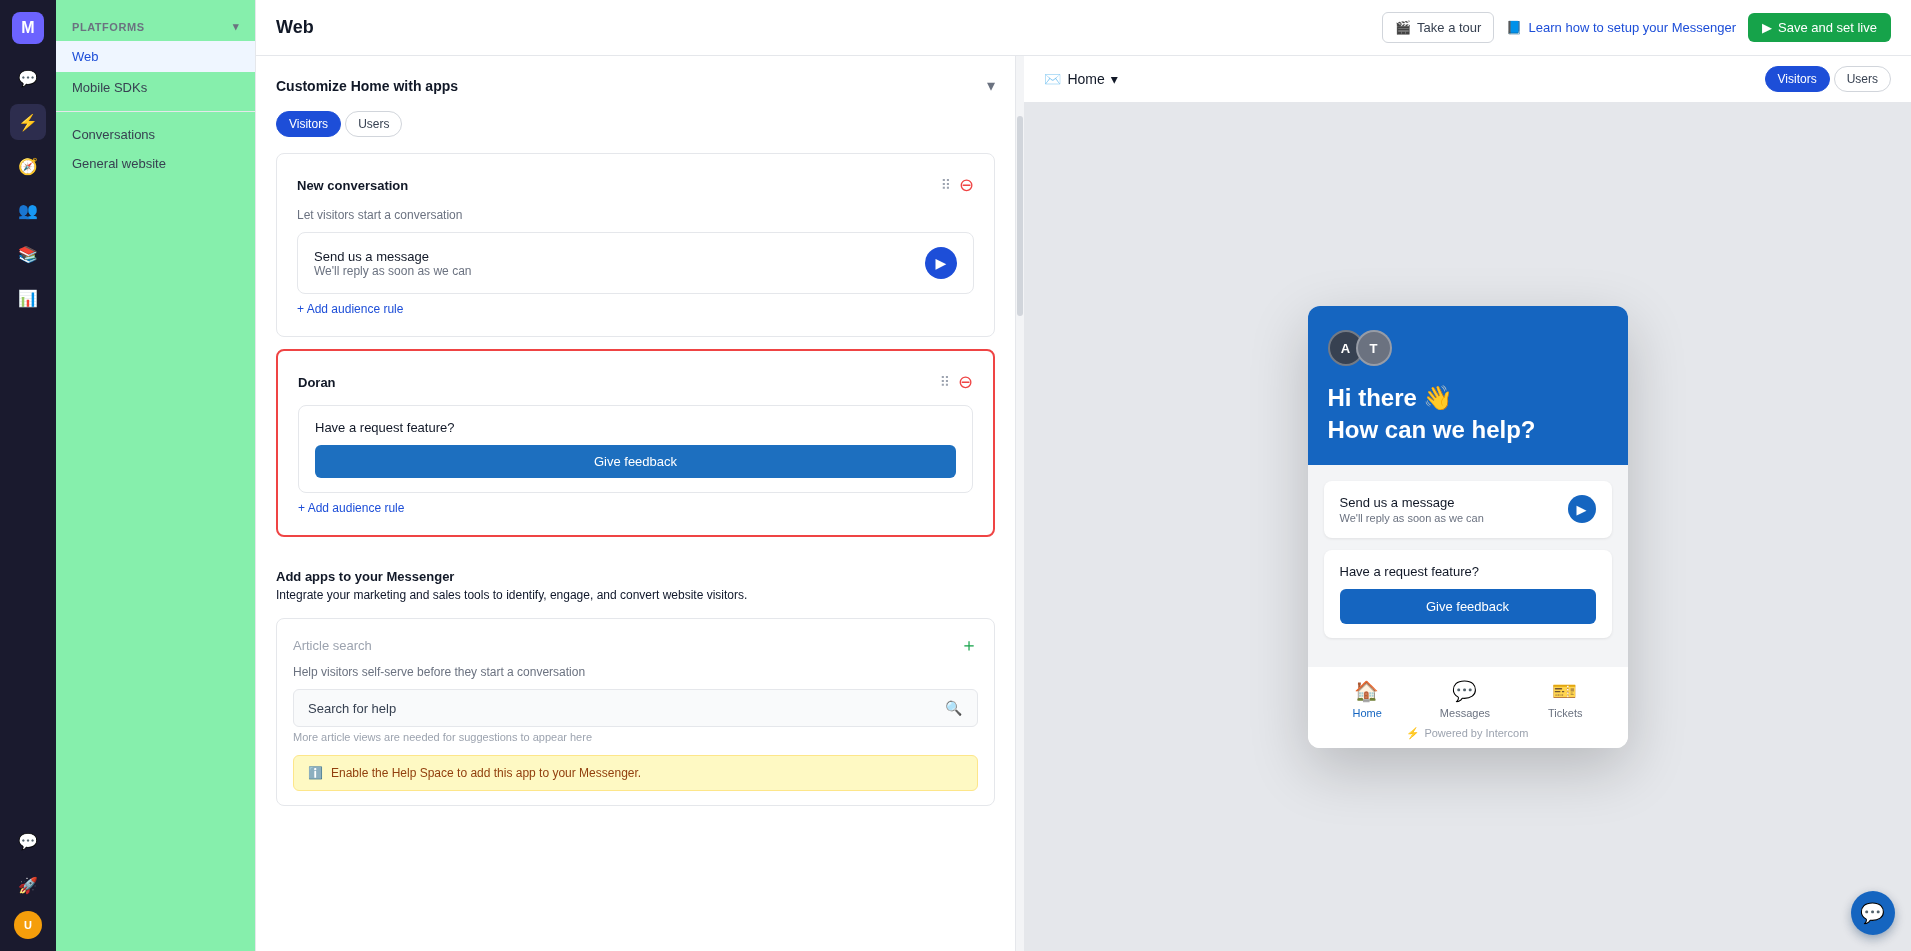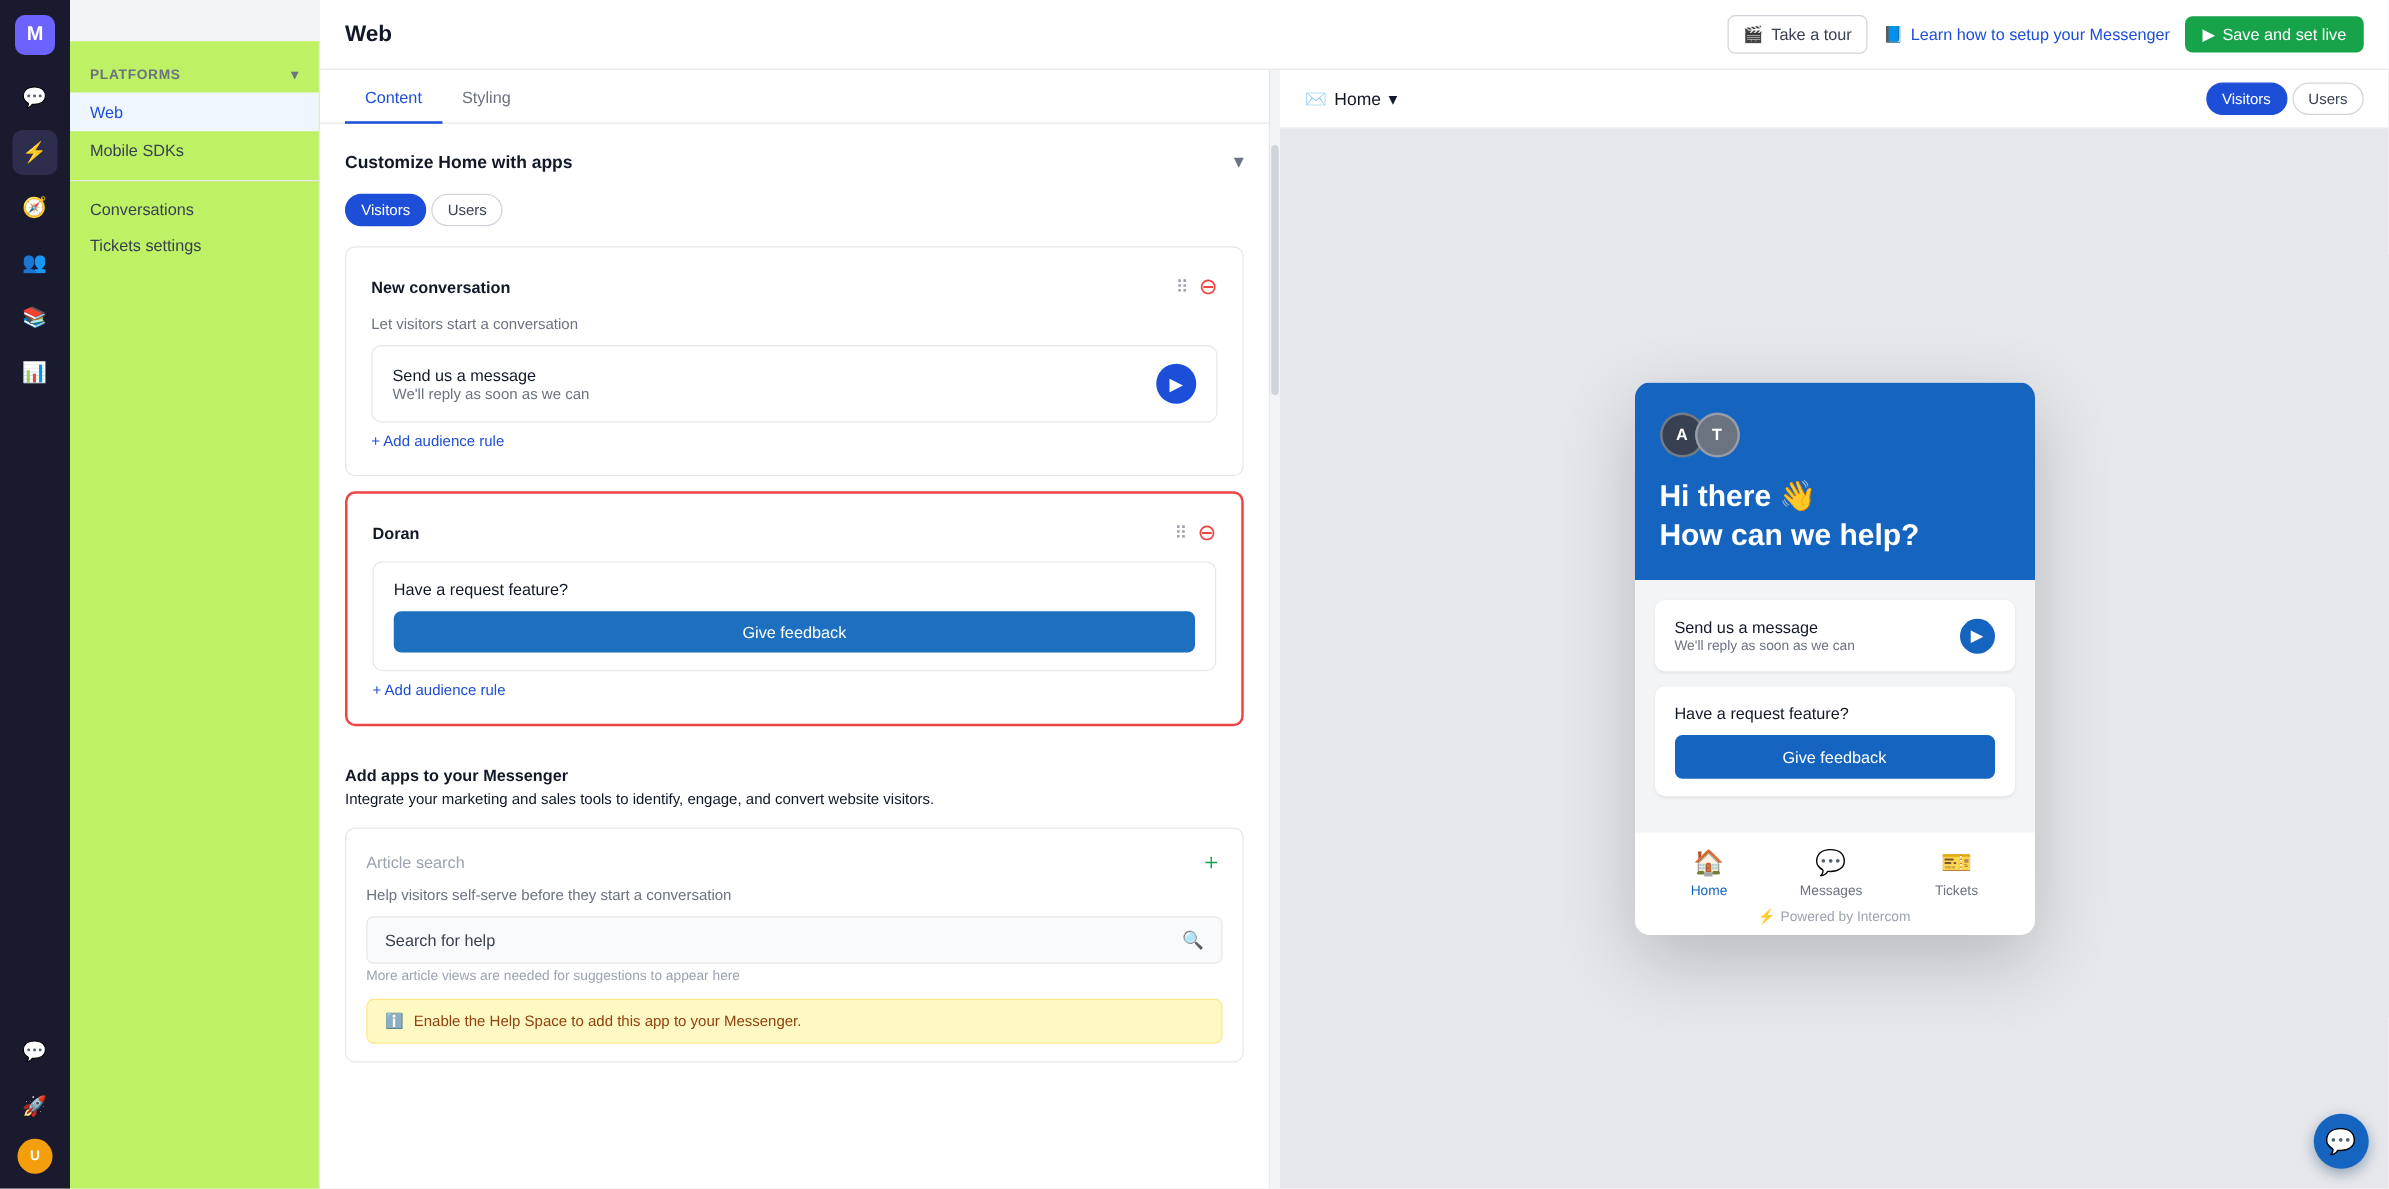--- a/index.html
+++ b/index.html
@@ -48,13 +48,12 @@
     
     .sidebar {
       width: 200px;
-      background: #bef264;
+      background: #86efac;
       border-right: 1px solid #e5e7eb;
       display: flex;
       flex-direction: column;
       flex-shrink: 0;
       padding: 16px 0;
-      margin-top: 33px;
     }
     .sidebar-platforms-header {
       display: flex; align-items: center; justify-content: space-between;

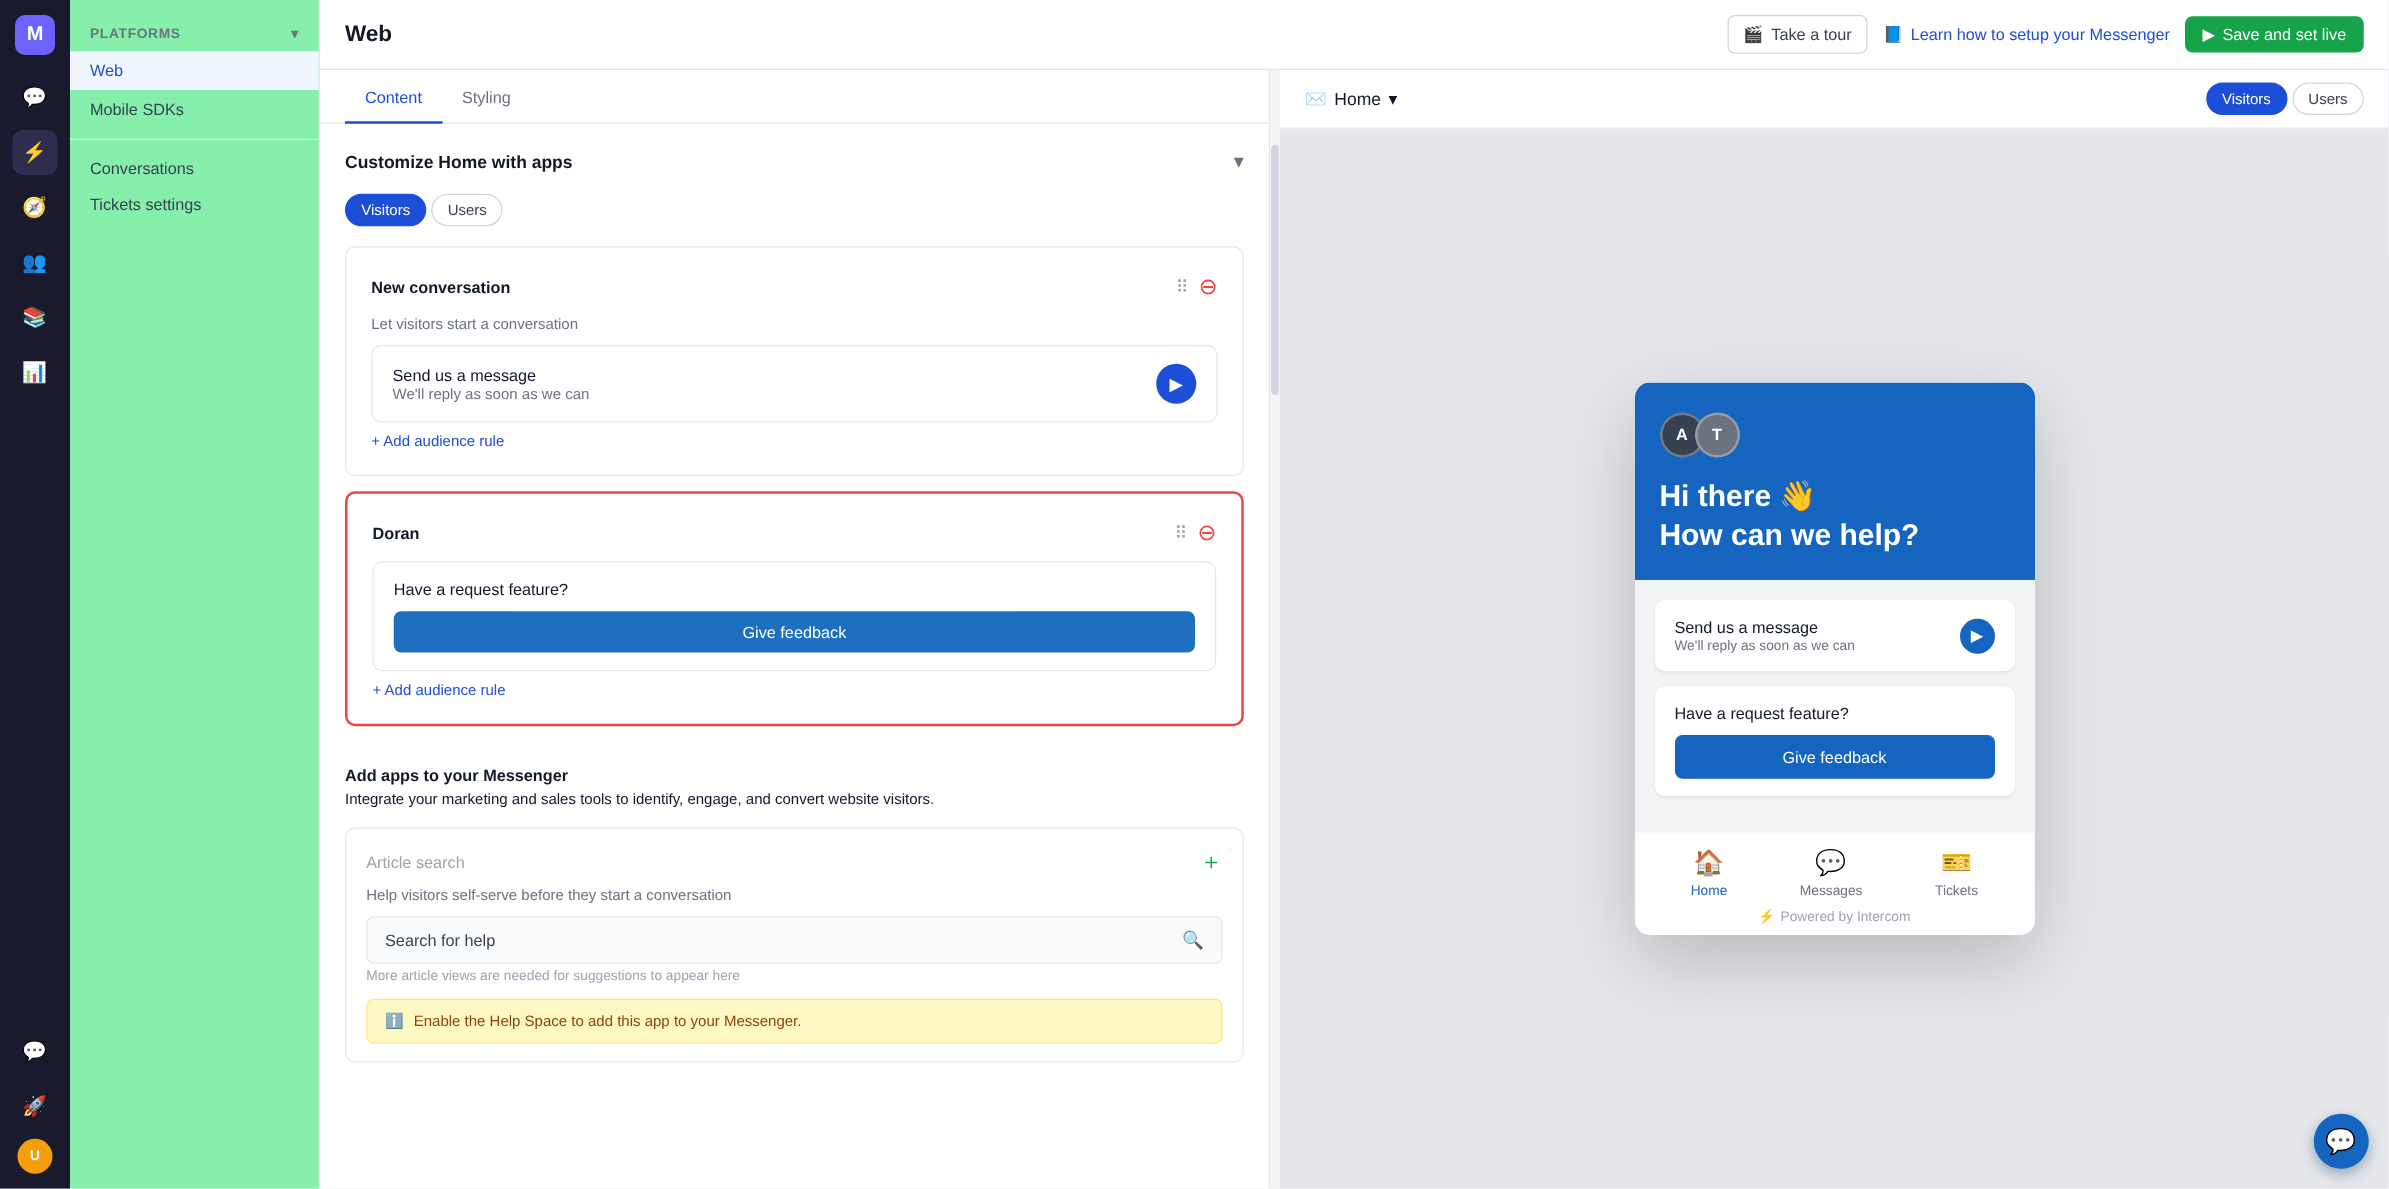--- a/index.html
+++ b/index.html
@@ -535,14 +535,6 @@
 
     <div class="left-panel">
 
-      <div class="tabs">
-        <div class="tab active">
-          <span>Content</span>
-        </div>
-        <div class="tab">
-          <span>Styling</span>
-        </div>
-      </div>
 
       <div class="section">
         <div class="section-header">

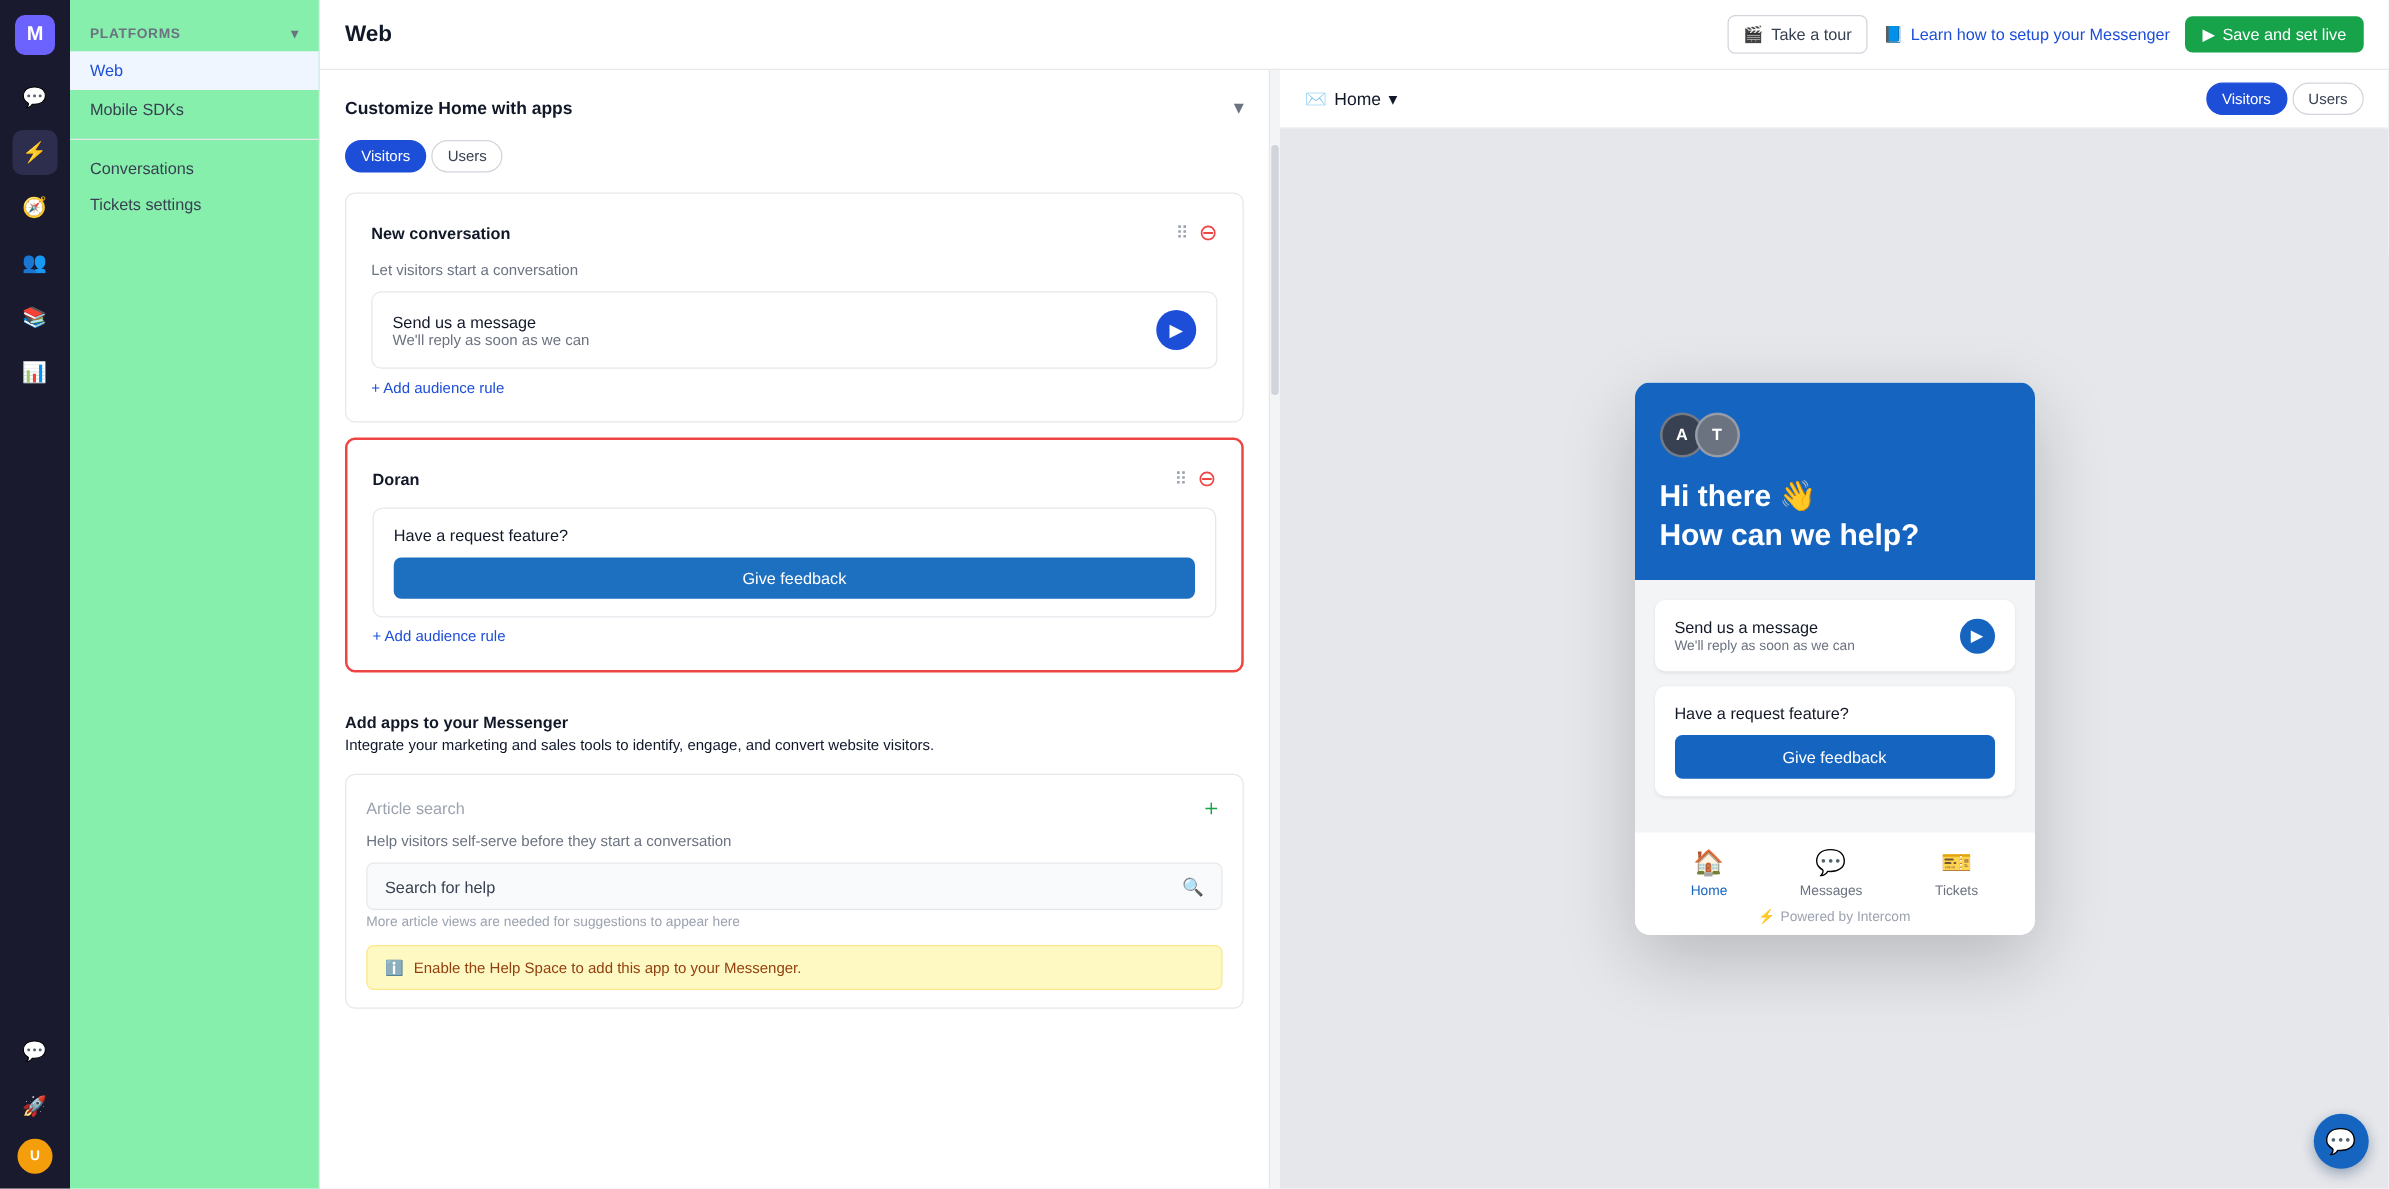--- a/index.html
+++ b/index.html
@@ -507,7 +507,7 @@
     <span>Conversations</span>
   </div>
   <div class="sidebar-group-item">
-    <span>Tickets settings</span>
+    <span>General website</span>
   </div>
 </div>
 

